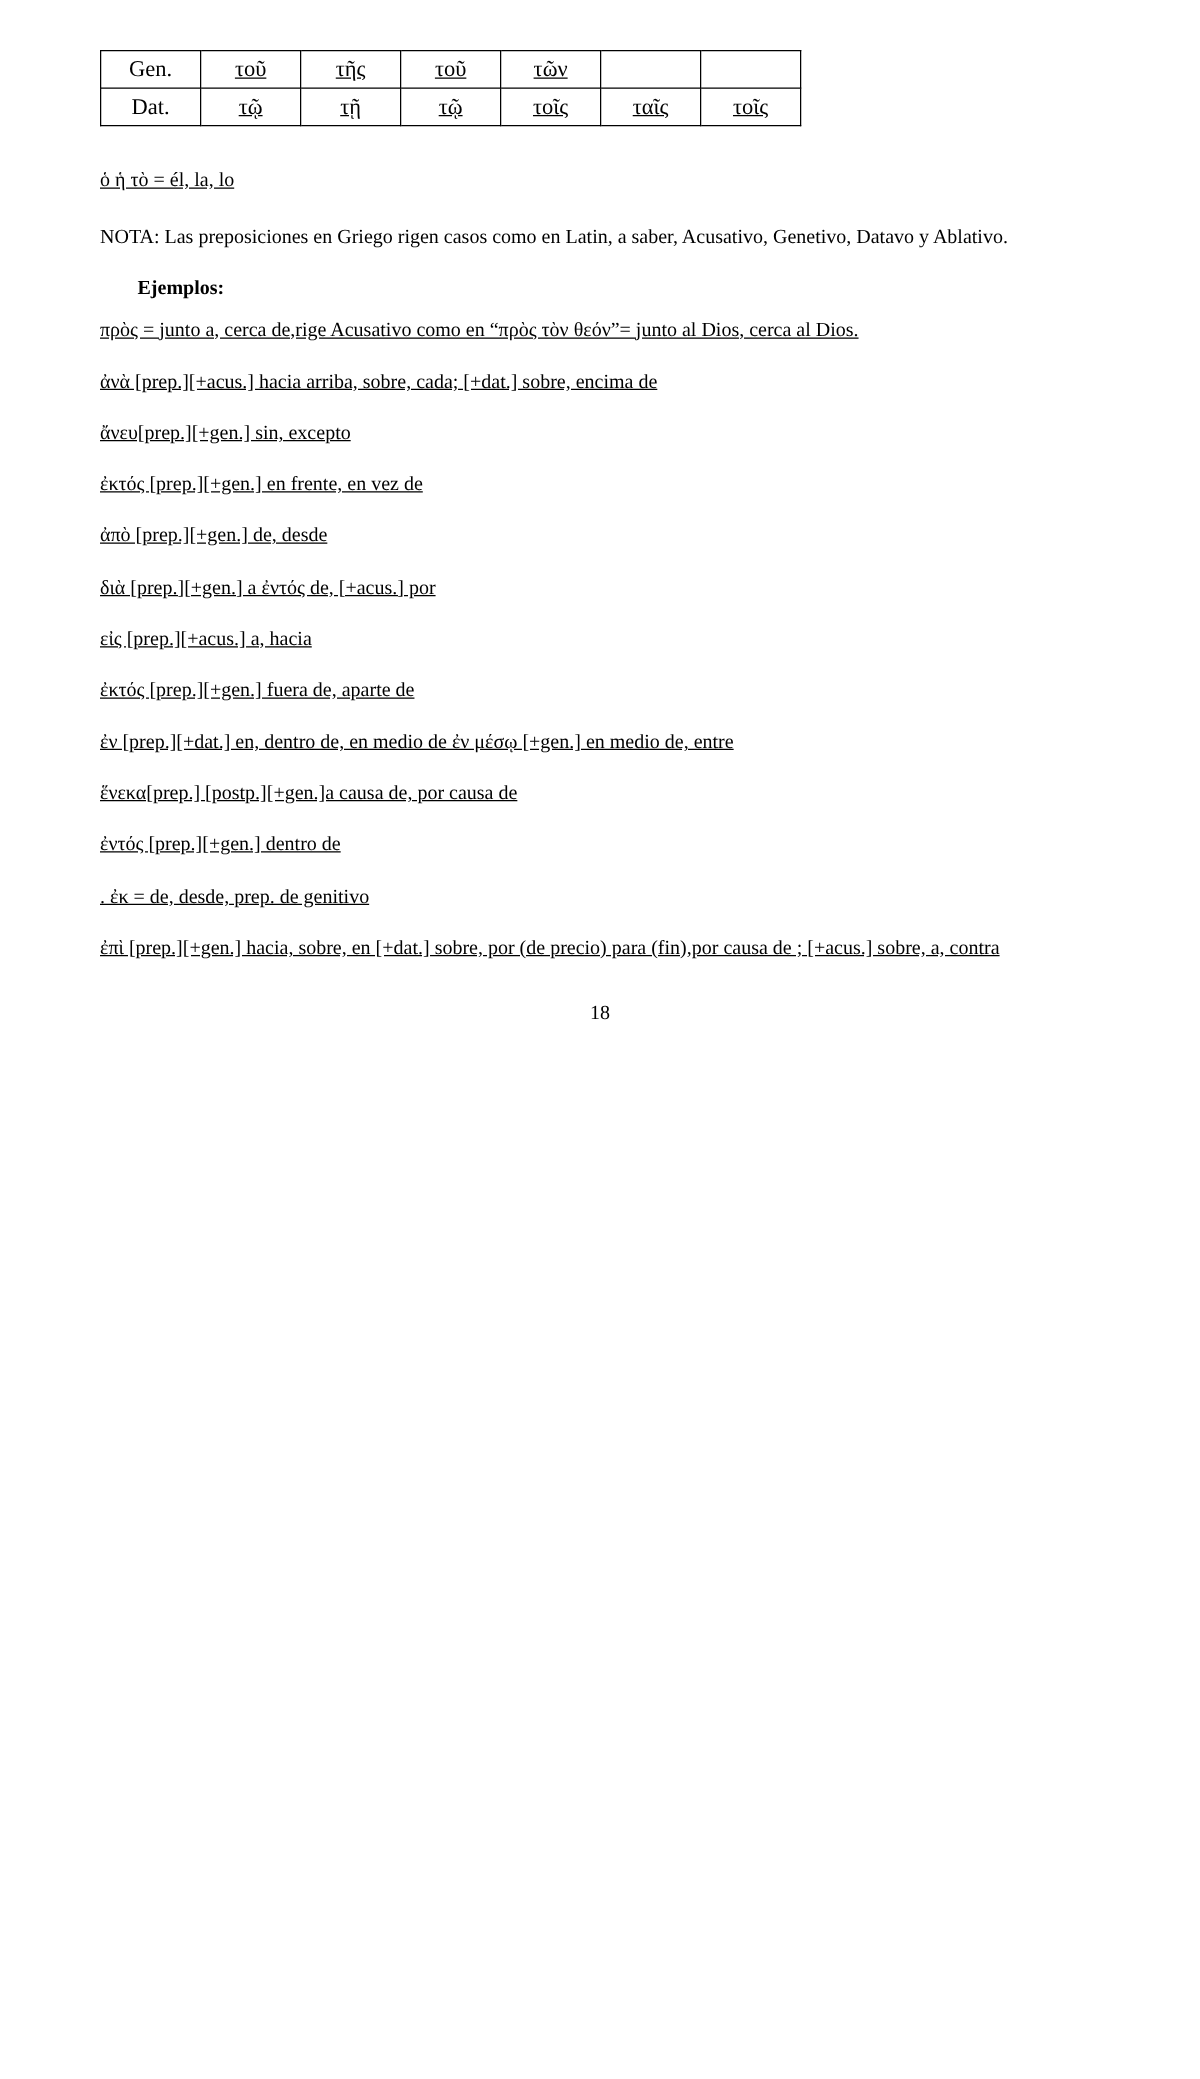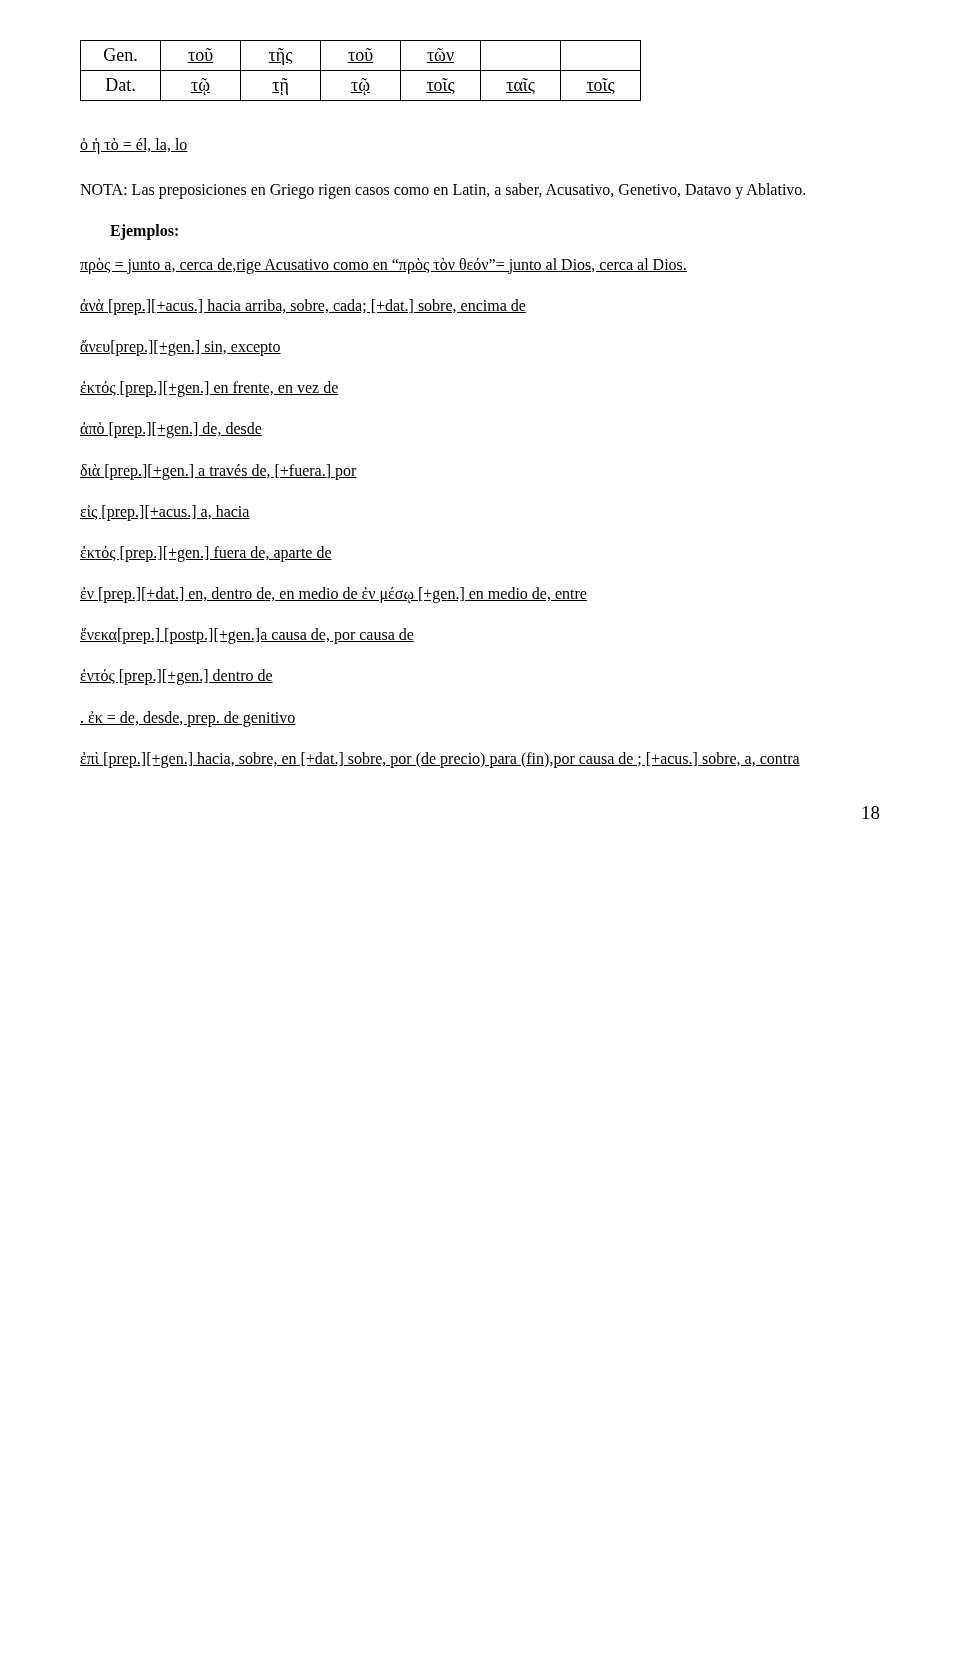--- a/index.html
+++ b/index.html
@@ -156,7 +156,7 @@
 
     <div class="block">
       <p class="line">
-        <span class="greek">διὰ [prep.][+gen.] a través de, [+fuera.] por</span>
+        <span class="greek">διὰ [prep.][+gen.] a ἐντός de, [+acus.] por</span>
       </p>
     </div>
 

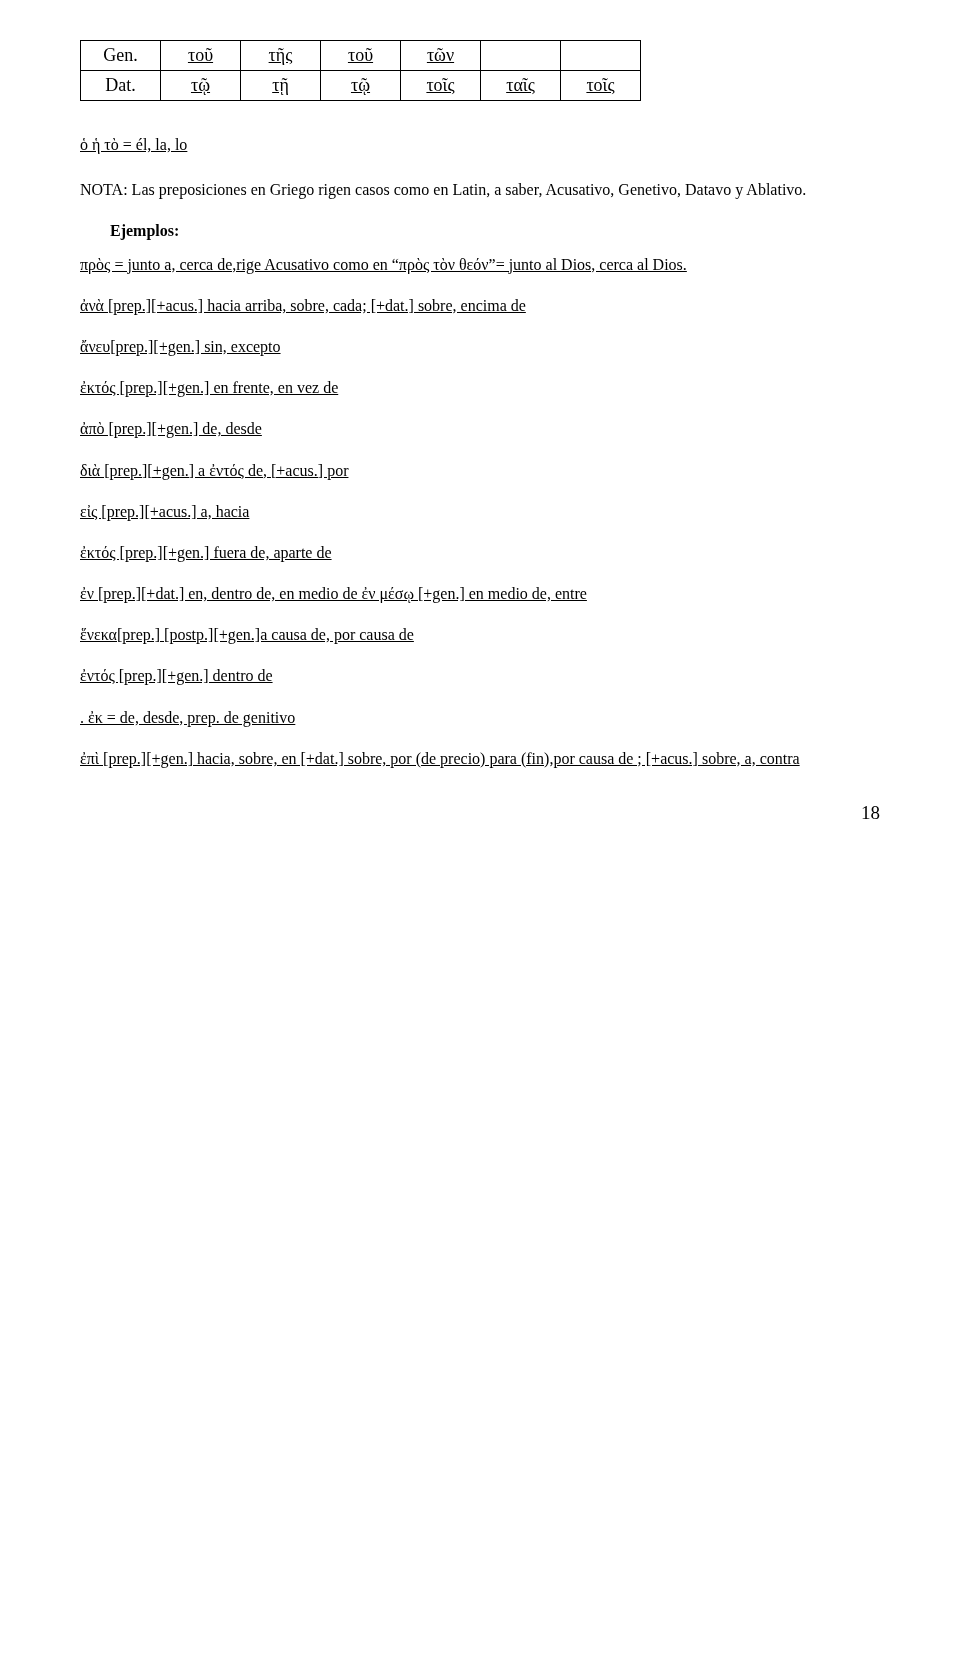--- a/index.html
+++ b/index.html
@@ -63,9 +63,9 @@
     }
 
     .page-number {
-      text-align: right;
+      text-align: center;
       margin-top: 30px;
-      font-size: 19px;
+      font-size: 16px;
     }
 
     .bold {

